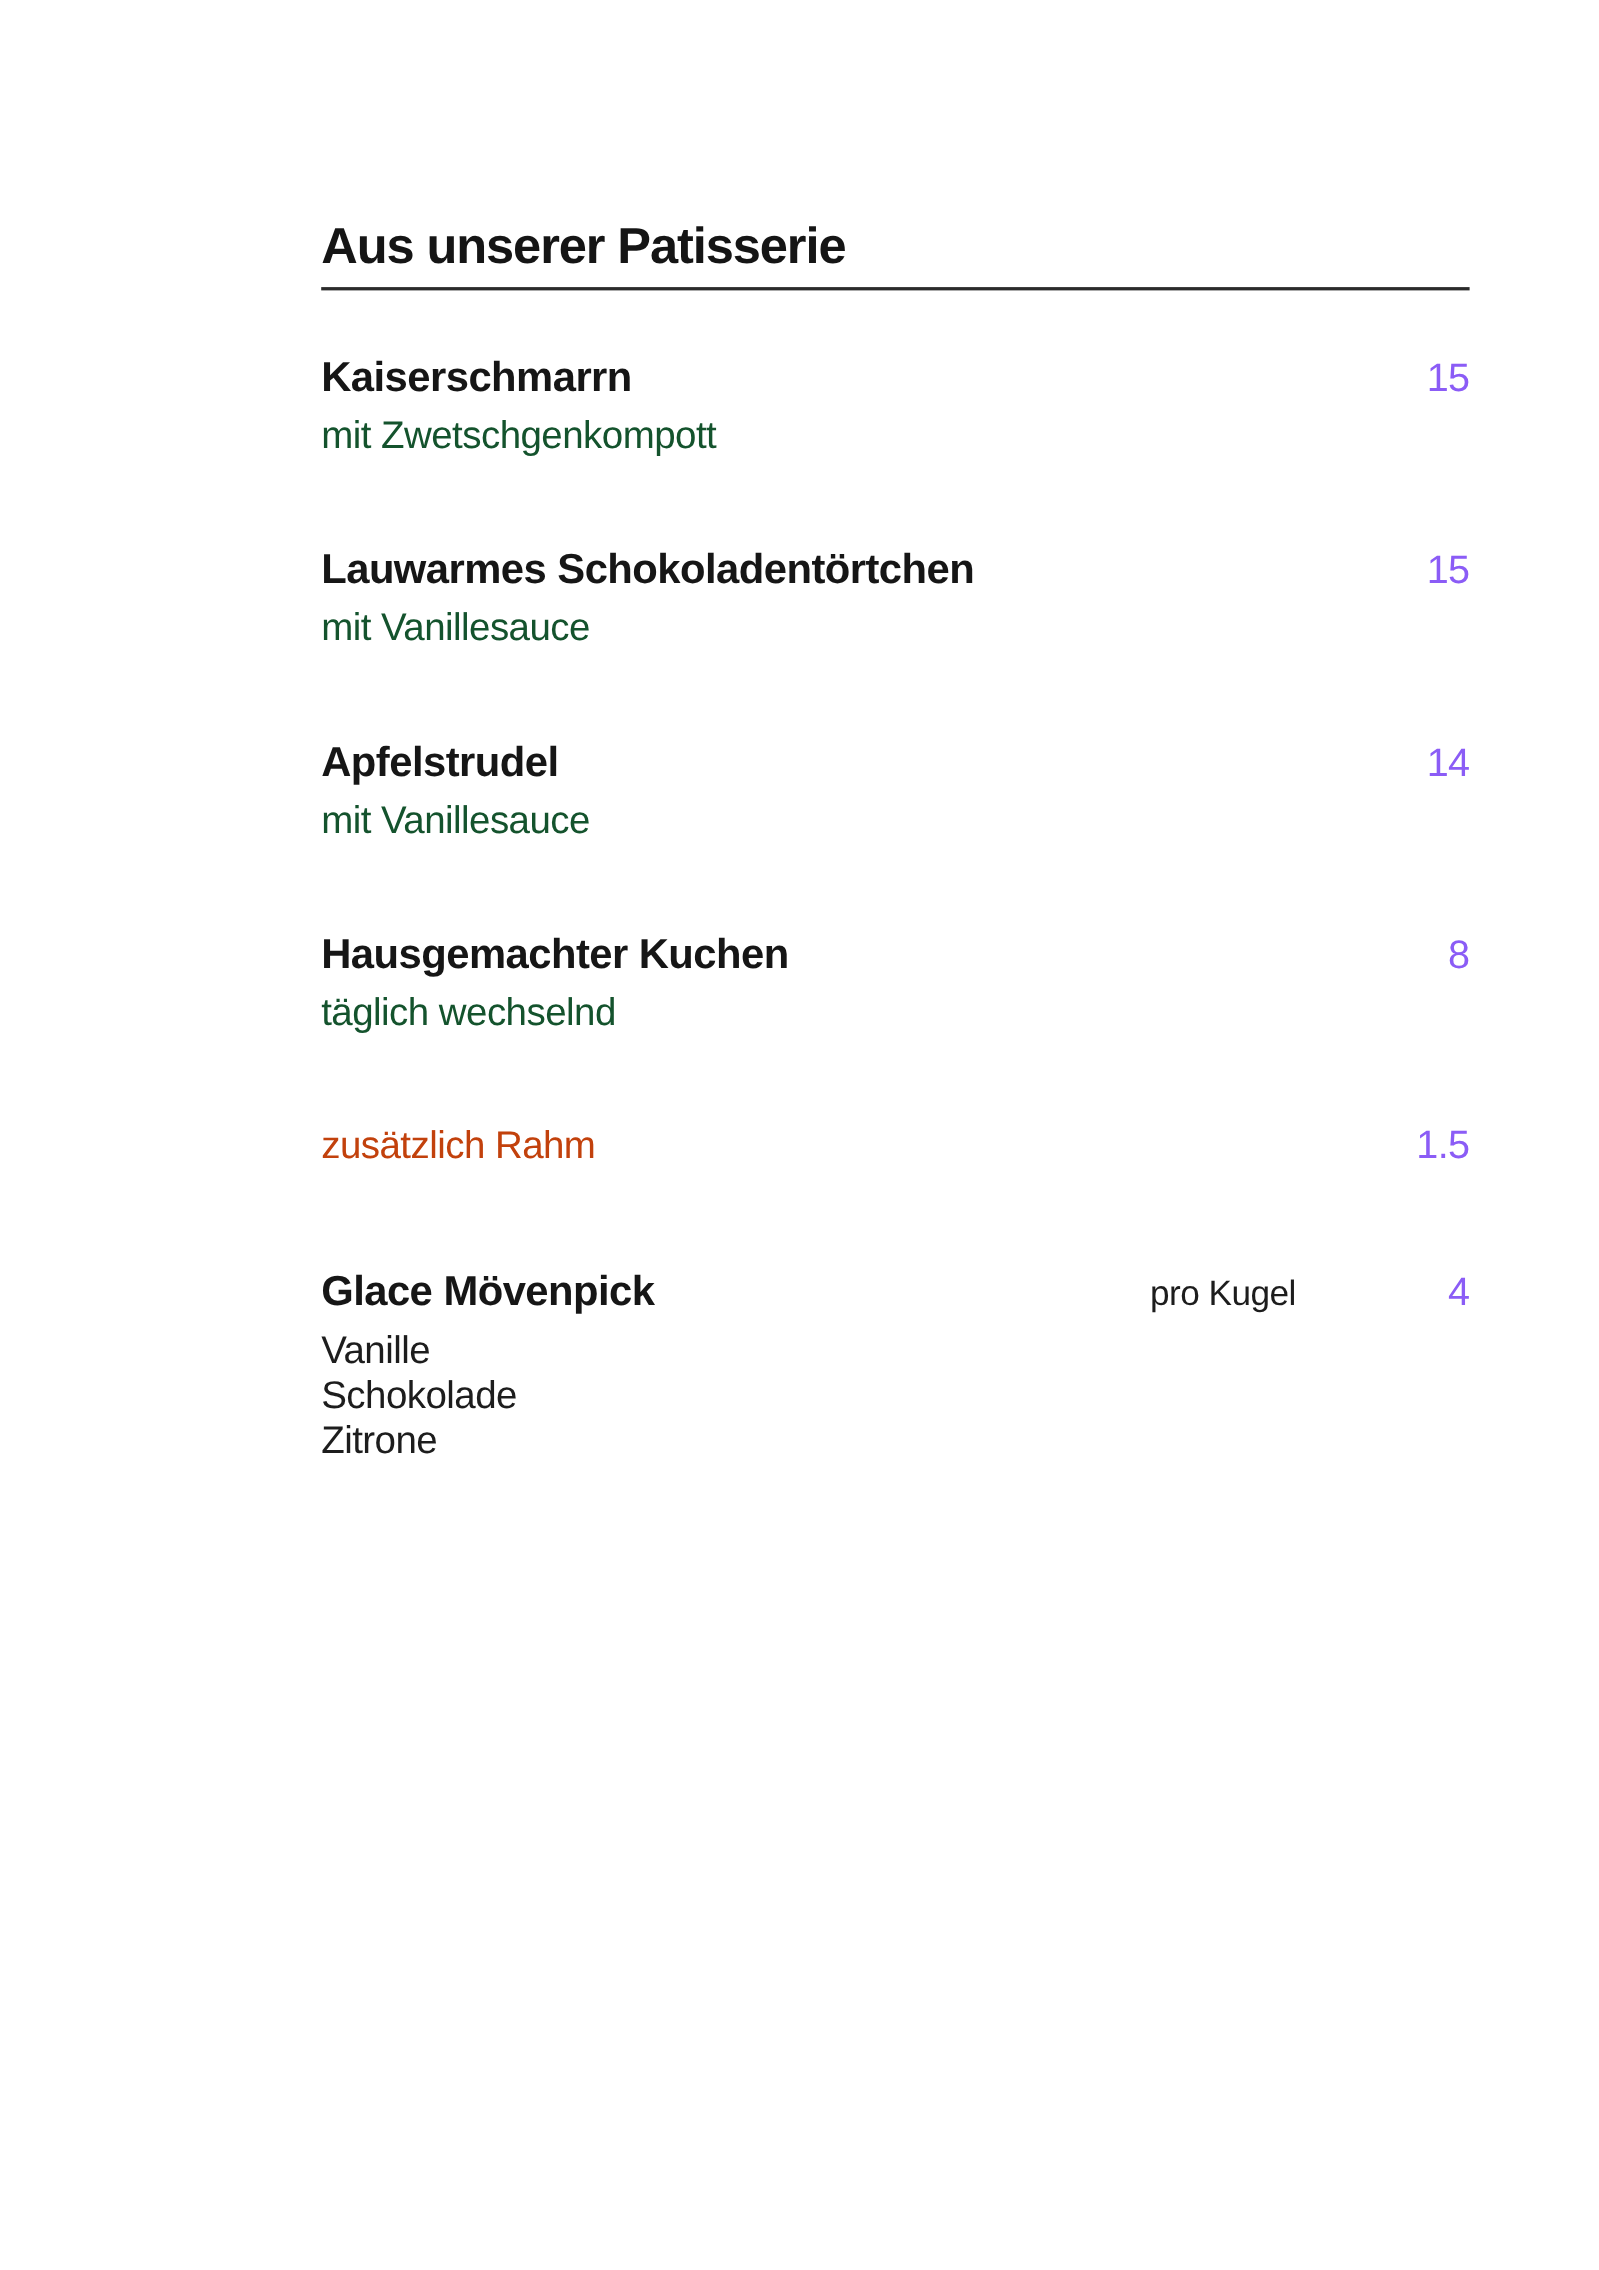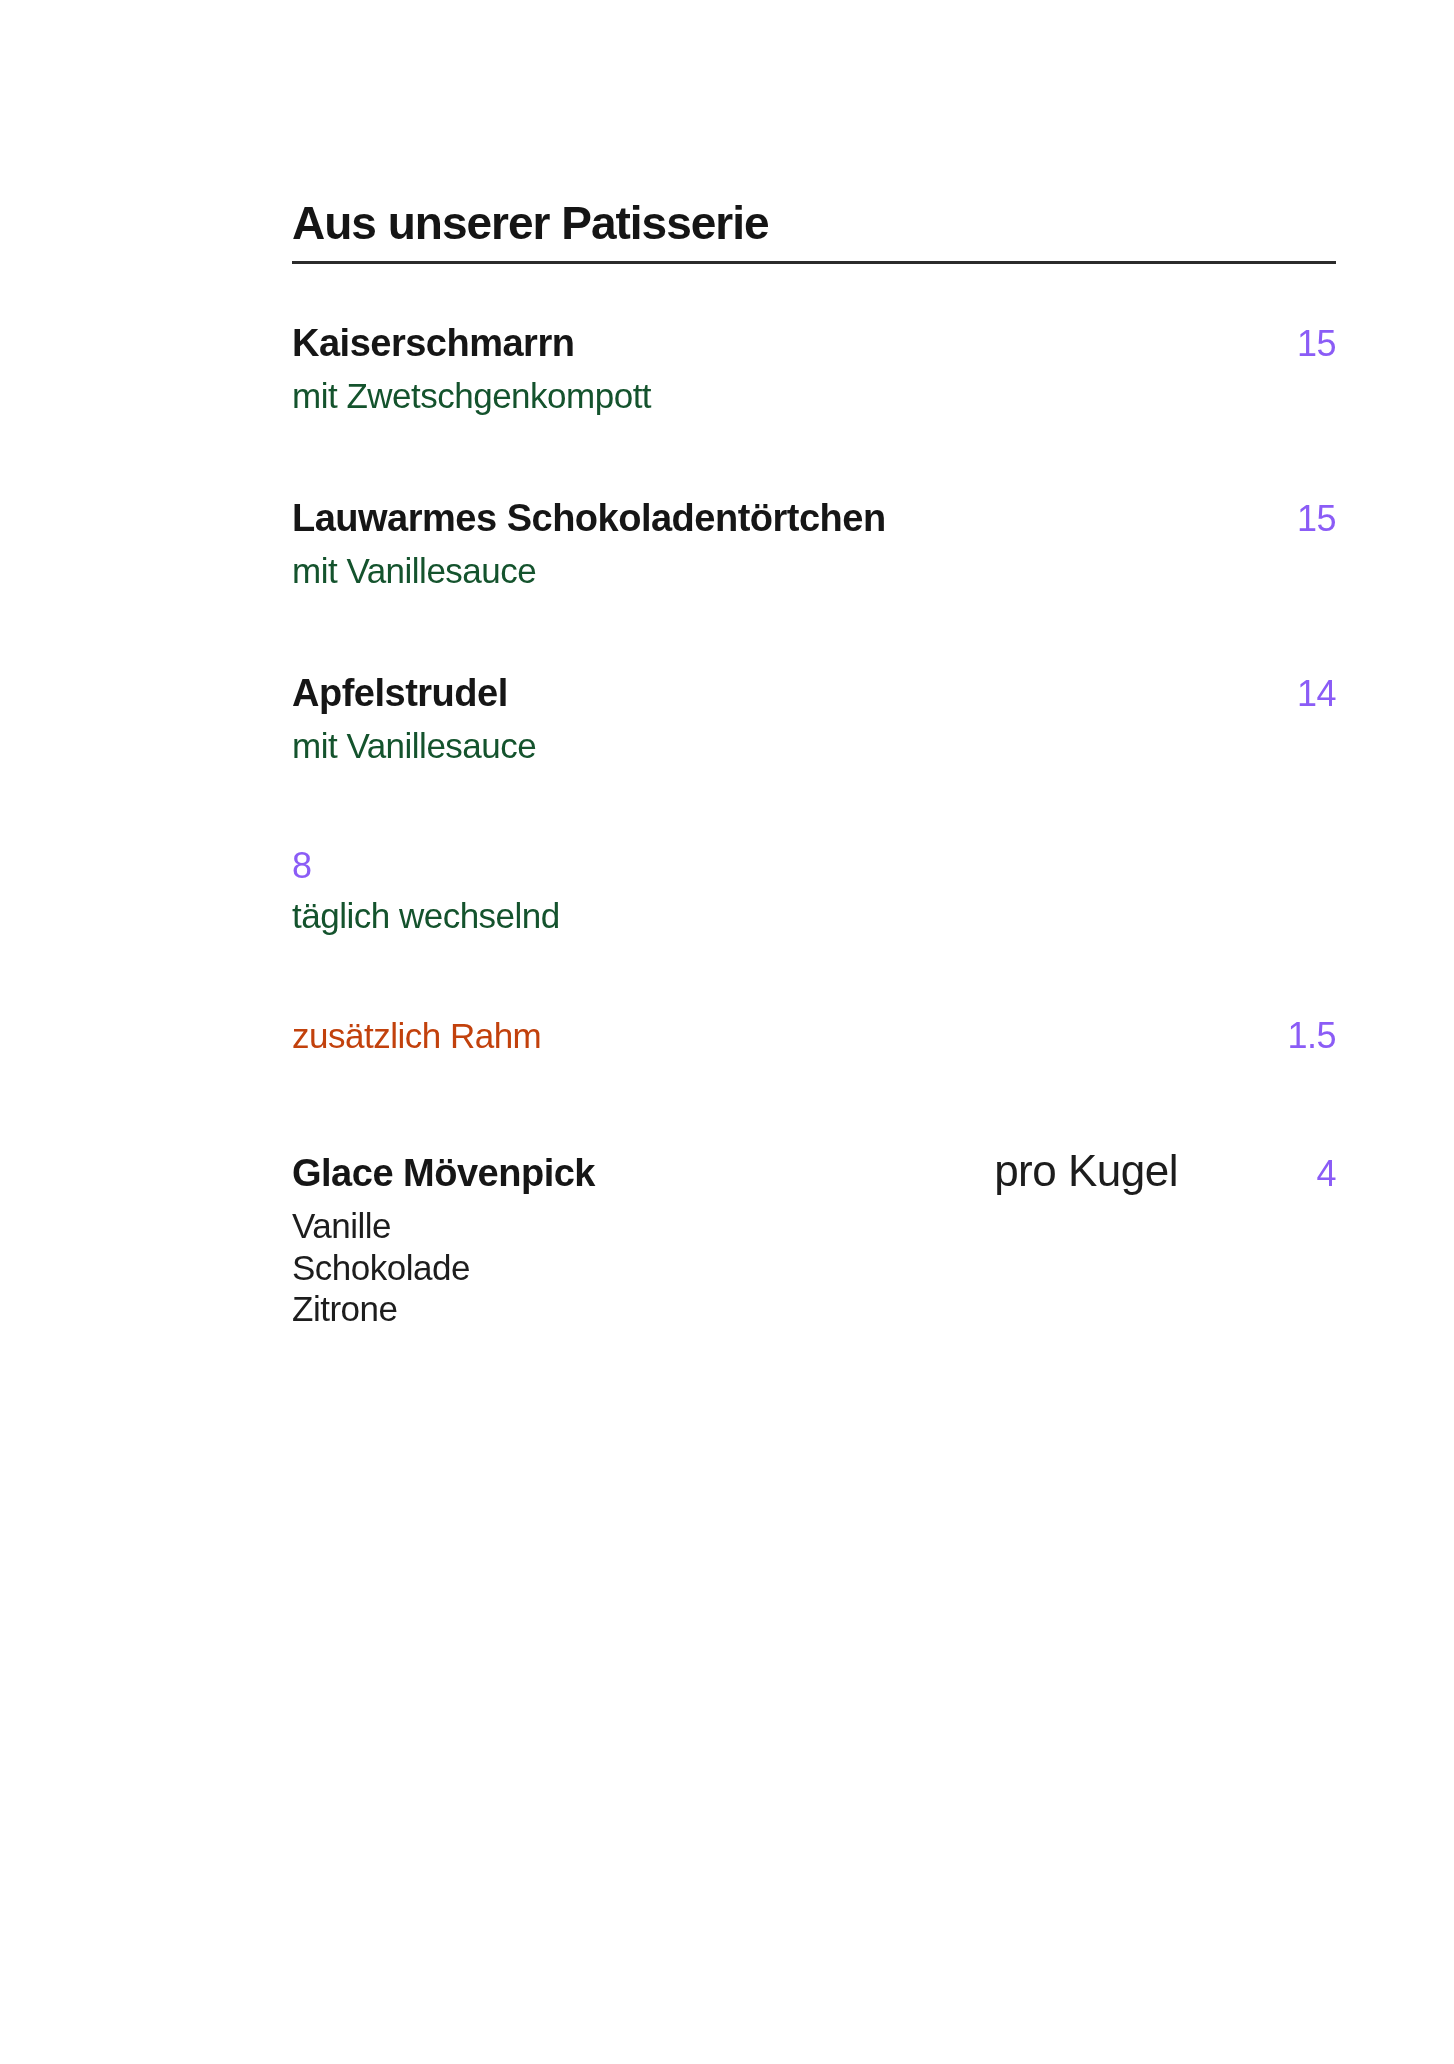--- a/index.html
+++ b/index.html
@@ -138,6 +138,7 @@
 
       <div class="menu-item">
         <div class="item-row">
+          <span class="item-name">Hausgemachter Kuchen</span>
           <span class="item-price">8</span>
         </div>
         <div class="item-desc">täglich wechselnd</div>

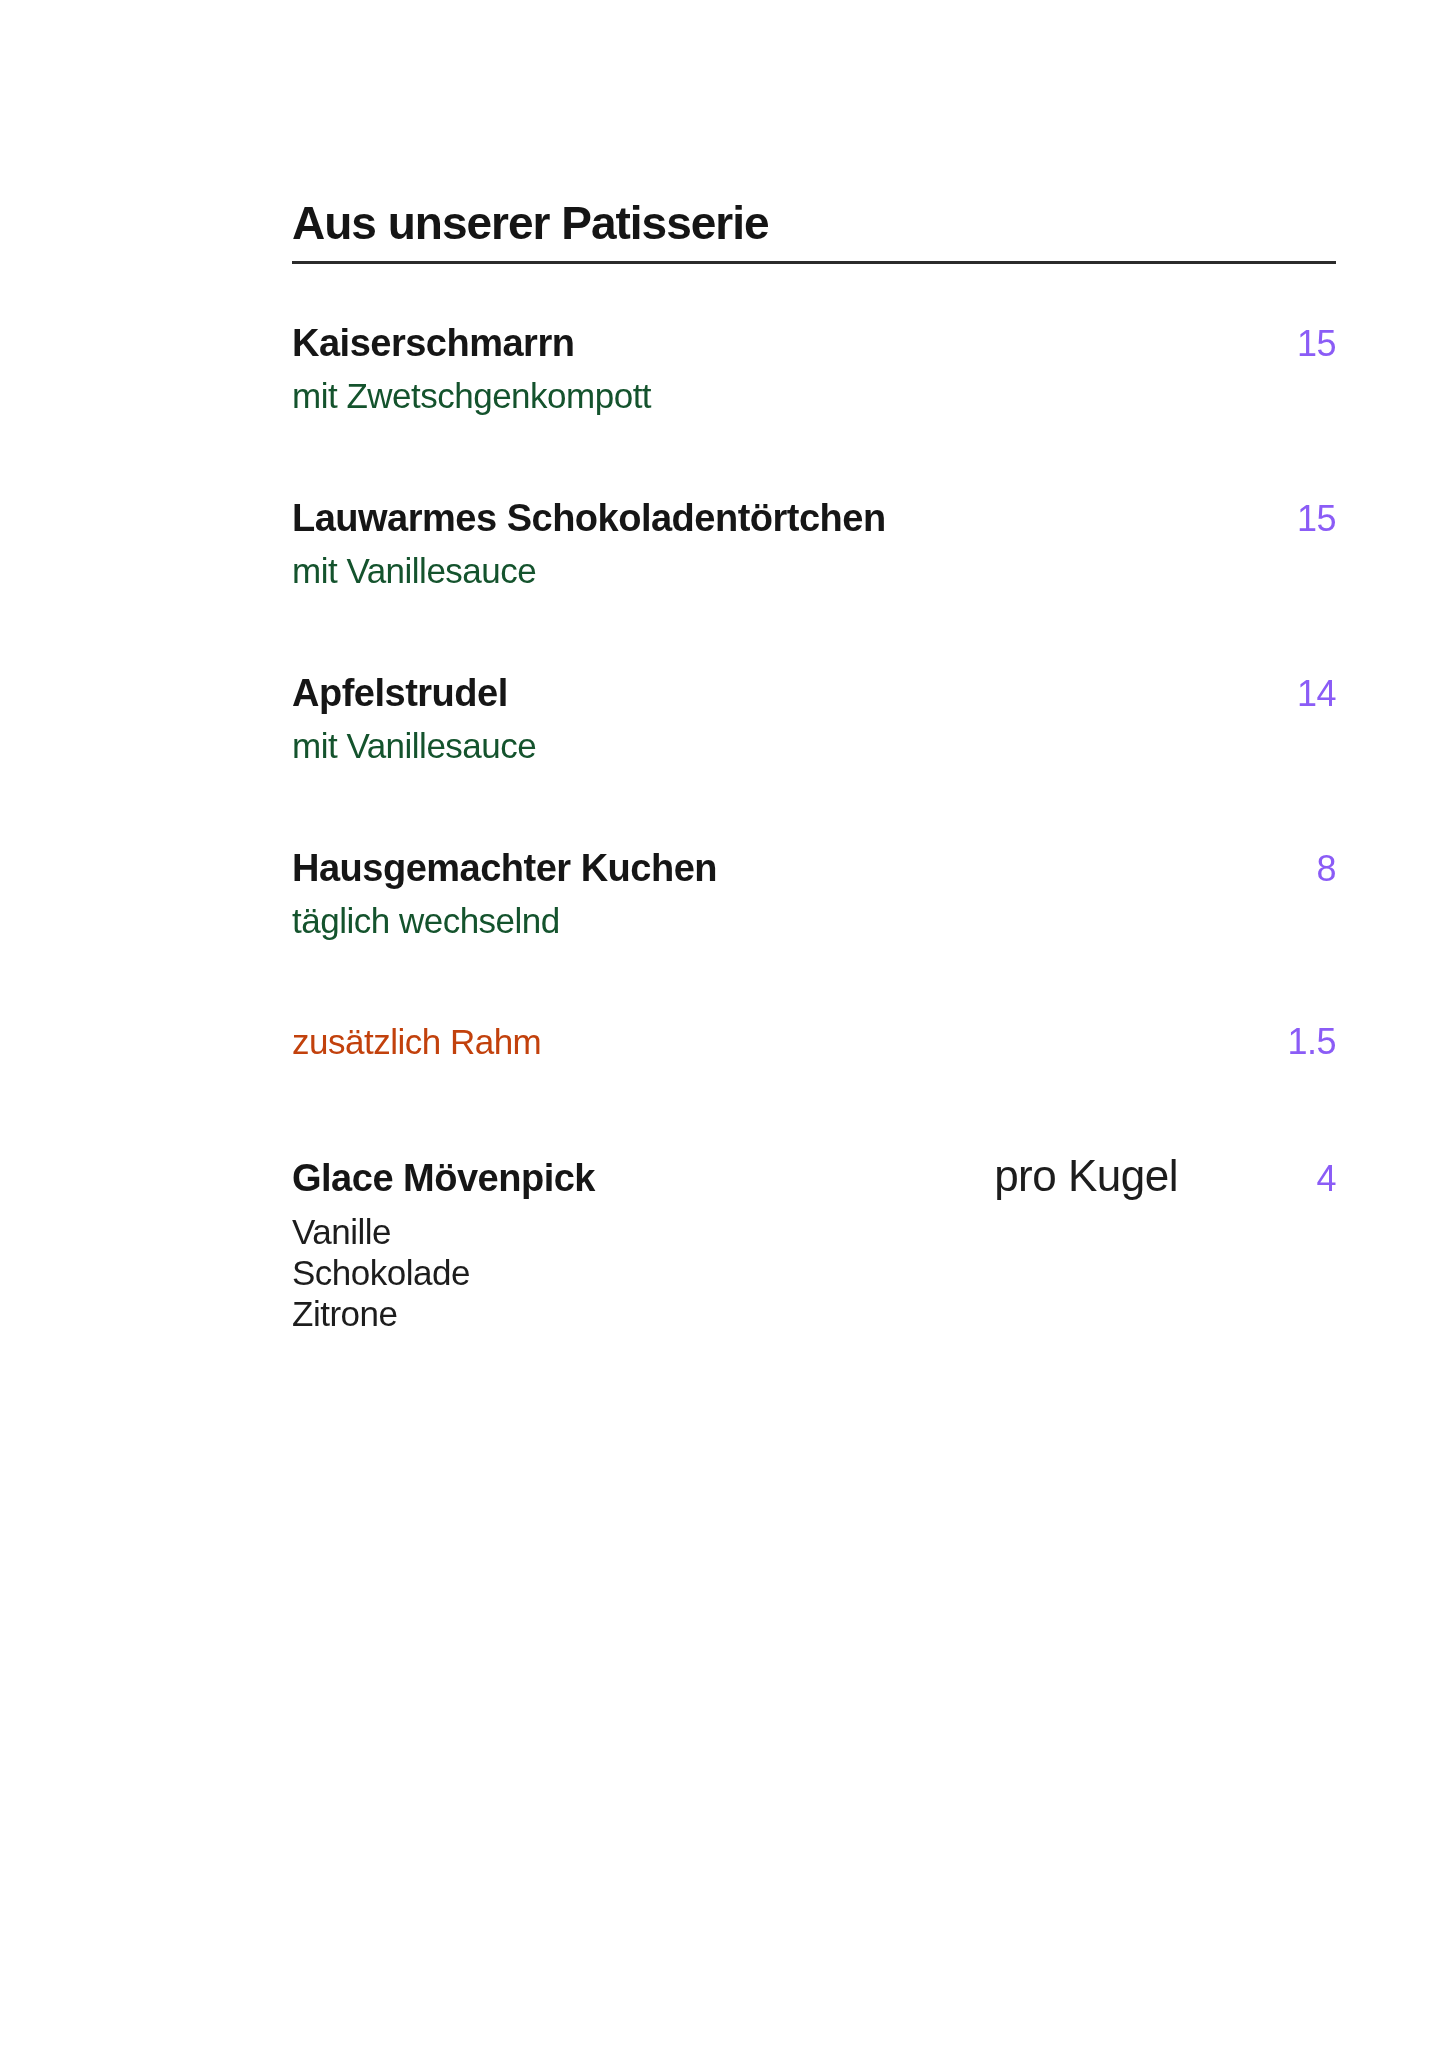--- a/index.html
+++ b/index.html
@@ -77,7 +77,7 @@
     align-items: baseline;
   }
   .item-unit {
-    font-size: 44px;
+    font-size: 32px;
     font-weight: normal;
     letter-spacing: -0.5px;
     color: #1d1d1d;

